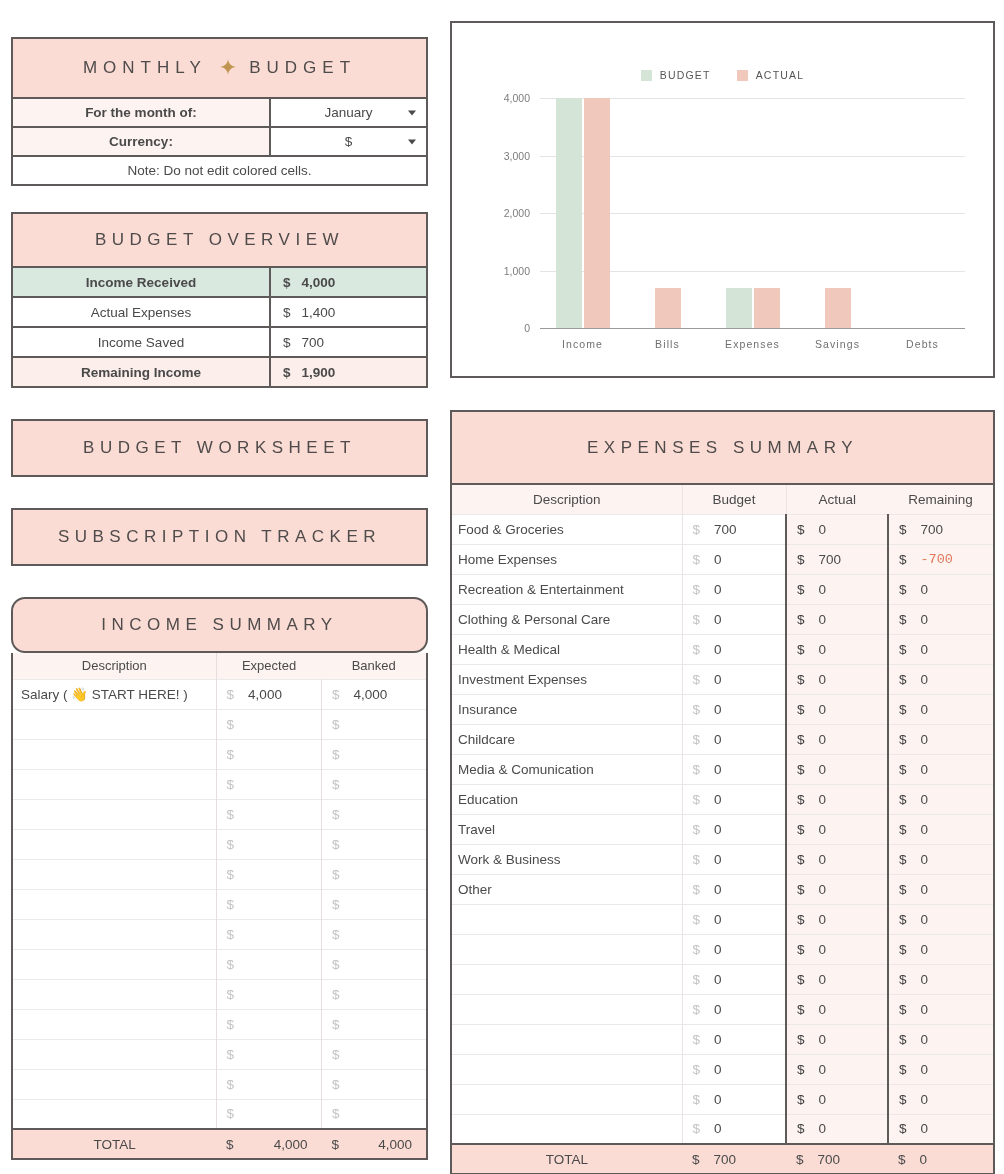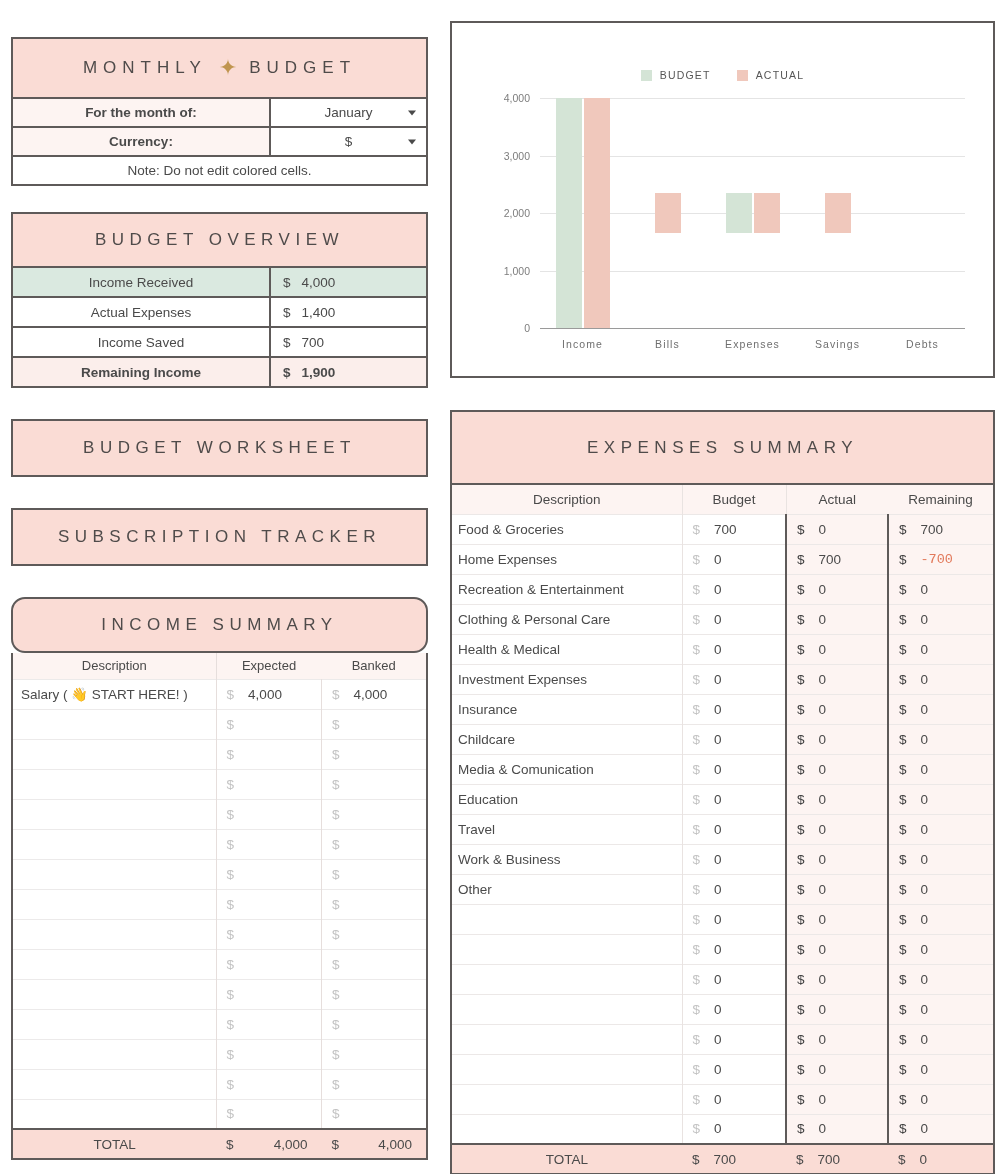--- a/index.html
+++ b/index.html
@@ -81,7 +81,7 @@
     flex: 1; display: flex; align-items: center;
     font-size: 13.5px; color: var(--ink); padding-left: 12px; gap: 11px;
   }
-  .bo-row.hl-mint .bo-name, .bo-row.hl-mint .bo-amt { background: var(--mint); font-weight: normal; }
+  .bo-row.hl-mint .bo-name, .bo-row.hl-mint .bo-amt { background: var(--mint); font-weight: bold; }
   .bo-row.hl-pink .bo-name, .bo-row.hl-pink .bo-amt { background: var(--pink-light); font-weight: bold; }
   .bo-row.plain .bo-name, .bo-row.plain .bo-amt { background: #fff; }
 

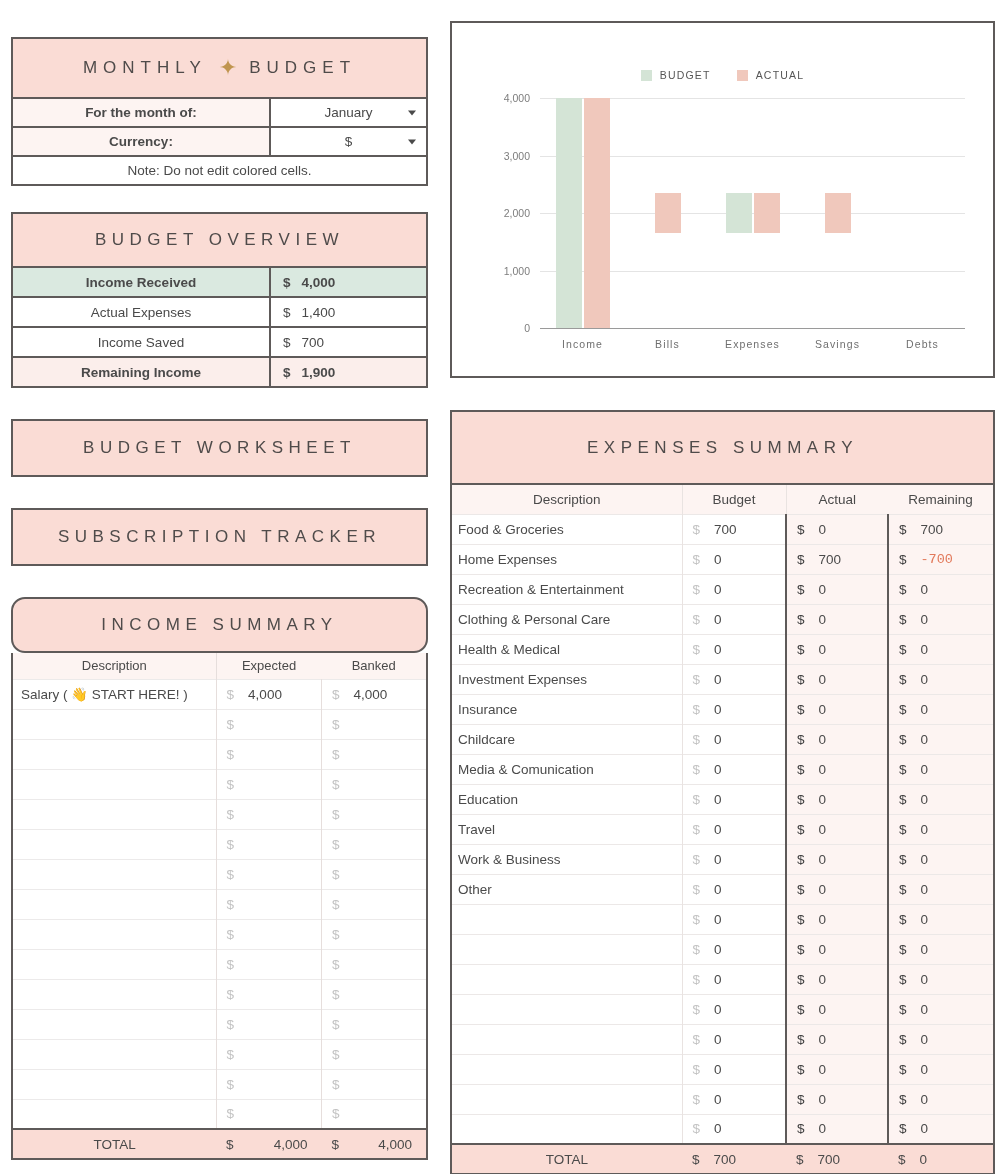--- a/index.html
+++ b/index.html
@@ -129,7 +129,7 @@
     font-size: 10.5px; color: #7d7d7d; white-space: nowrap;
   }
   .bars { position: absolute; left: 0; right: 0; bottom: 0; top: 0; display: flex; }
-  .grp { flex: 1; position: relative; display: flex; justify-content: center; align-items: center; gap: 2px; height: 100%; }
+  .grp { flex: 1; position: relative; display: flex; justify-content: center; align-items: flex-end; gap: 2px; height: 100%; }
   .bar { width: 26px; }
   .bar.budget { background: #d4e4d6; }
   .bar.actual { background: #f0c8bc; }

